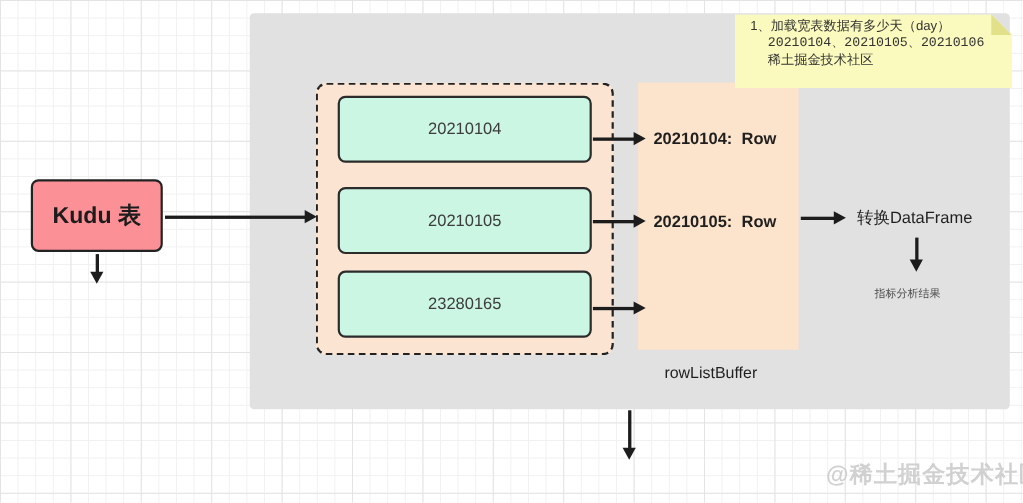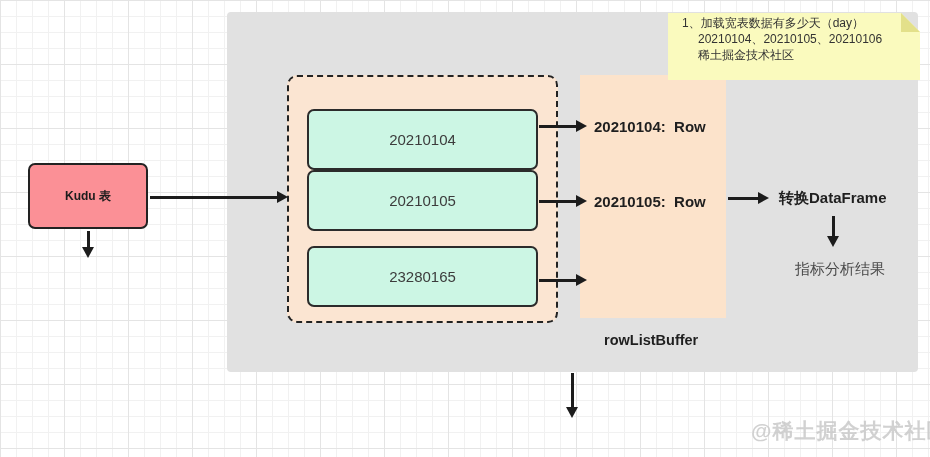--- a/index.html
+++ b/index.html
@@ -56,7 +56,7 @@
     background:#e3e08a;
     clip-path:polygon(0 0, 100% 100%, 0 100%);
   }
-  .note-line.indent { padding-left:16px; }
+  .note-line.indent { padding-left:16px;font-family:Liberation Mono, monospace; }
 
   
   .kudu {

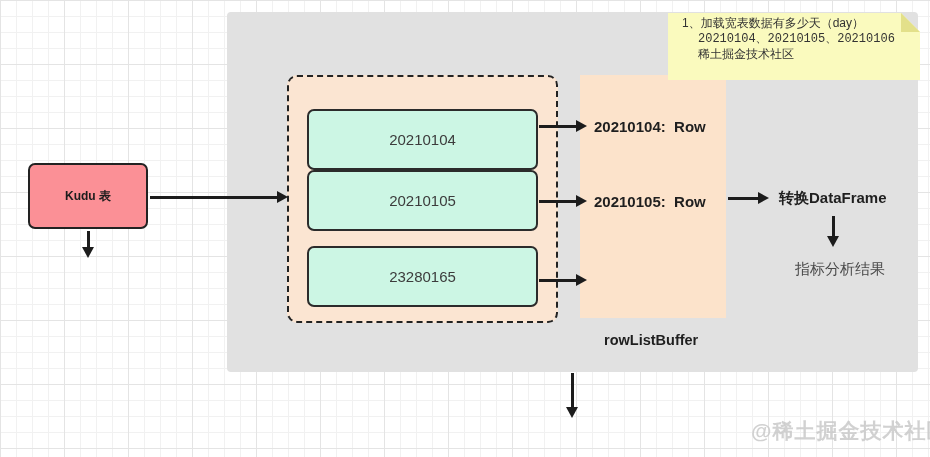--- a/index.html
+++ b/index.html
@@ -102,7 +102,7 @@
   <div class="panel"></div>
 
   <div class="dashed-box"></div>
-  <div class="green-box" style="top:109px">
+  <div class="green-box" style="top:87px">
     <span>20210104</span>
   </div>
   <div class="green-box" style="top:170px">

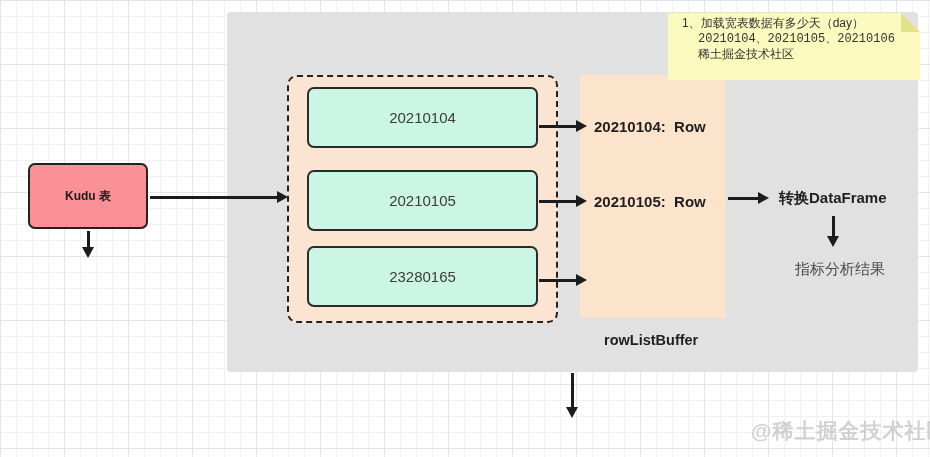--- a/index.html
+++ b/index.html
@@ -63,7 +63,7 @@
     position:absolute; left:28px; top:163px; width:120px; height:66px;
     background:#fb9096; border:2.5px solid #222; border-radius:7px;
     display:flex; align-items:center; justify-content:center;
-    font-size:12px; font-weight:bold; color:#1c1c1c;
+    font-size:21px; font-weight:bold; color:#1c1c1c;
   }
 
   

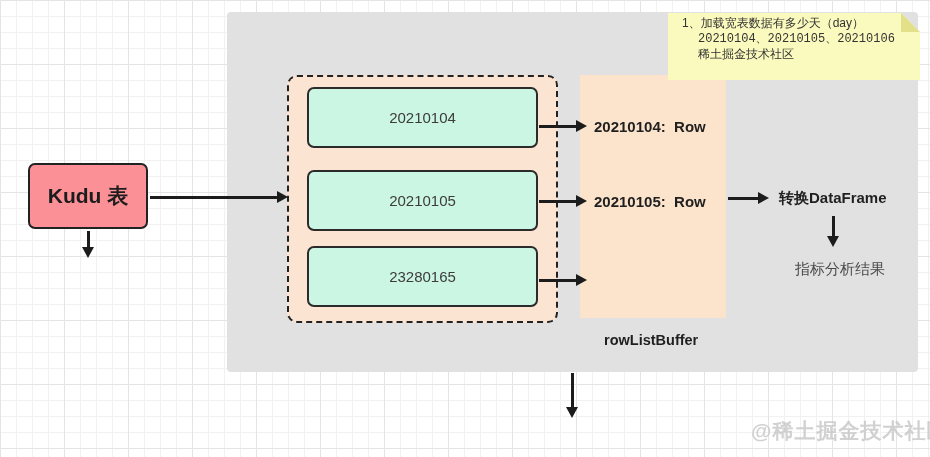--- a/index.html
+++ b/index.html
@@ -82,7 +82,7 @@
 
   
   .lbl { position:absolute; white-space:pre; }
-  .lbl-bold { font-weight:bold; color:#1f1f1f; }
+  .lbl-bold { font-weight:normal; color:#1f1f1f; }
   .kudu-caption { left:20px; top:270px; font-size:14px; color:#333; }
   .dataframe-label { left:305px; top:341px; font-size:15px; }
   .buffer-label { left:604px; top:332px; font-size:14.5px; }

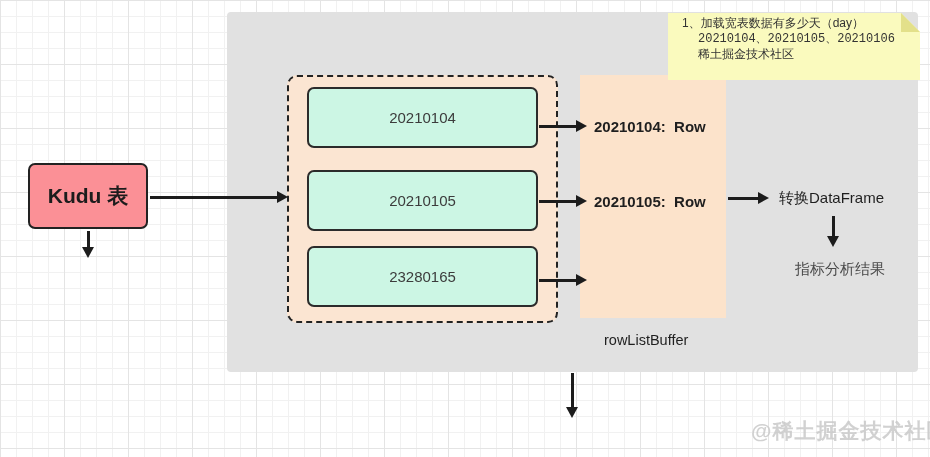--- a/index.html
+++ b/index.html
@@ -87,7 +87,7 @@
   .dataframe-label { left:305px; top:341px; font-size:15px; }
   .buffer-label { left:604px; top:332px; font-size:14.5px; }
   .transform-label { left:779px; top:189px; font-size:15px; }
-  .result-label { left:795px; top:260px; font-size:15px; color:#4a4a4a; }
+  .result-label { left:795px; top:260px; font-size:10px; color:#4a4a4a; }
   .process-label { left:489px; top:430px; font-size:13.5px; color:#333; }
   .watermark {
     left:751px; top:417px; font-size:21px; color:#c9c9c9;

